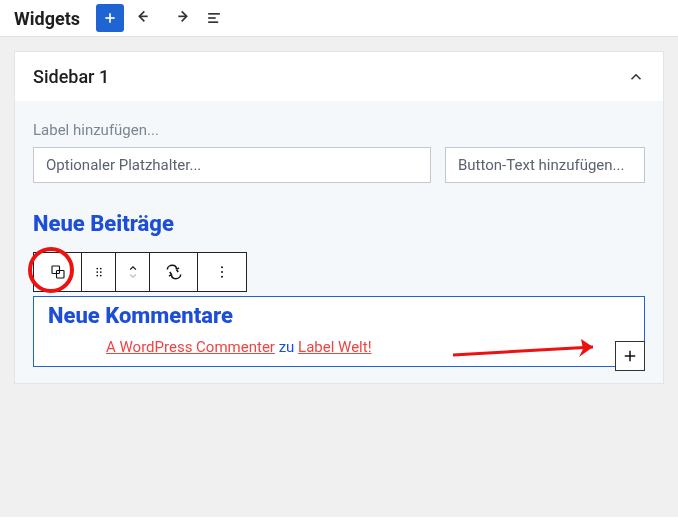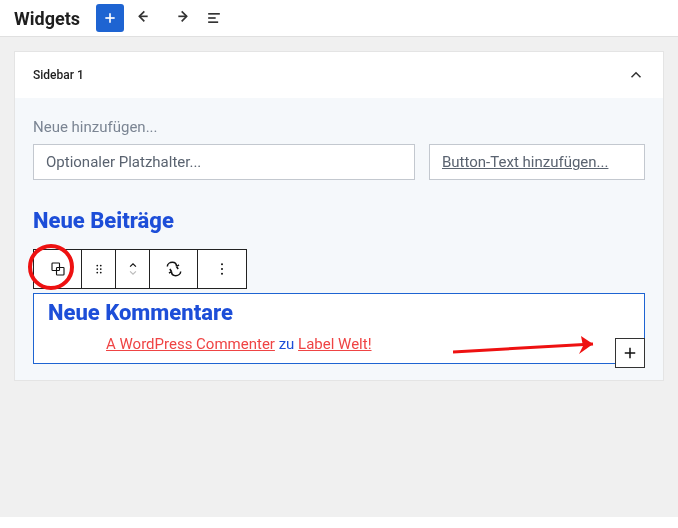--- a/index.html
+++ b/index.html
@@ -45,7 +45,7 @@
   .panel-header {
     display: flex; justify-content: space-between; align-items: center;
     padding: 14px 18px;
-    font-size: 12px; font-weight: 500;
+    font-size: 18px; font-weight: 500;
     cursor: pointer;
   }
   .panel-body {

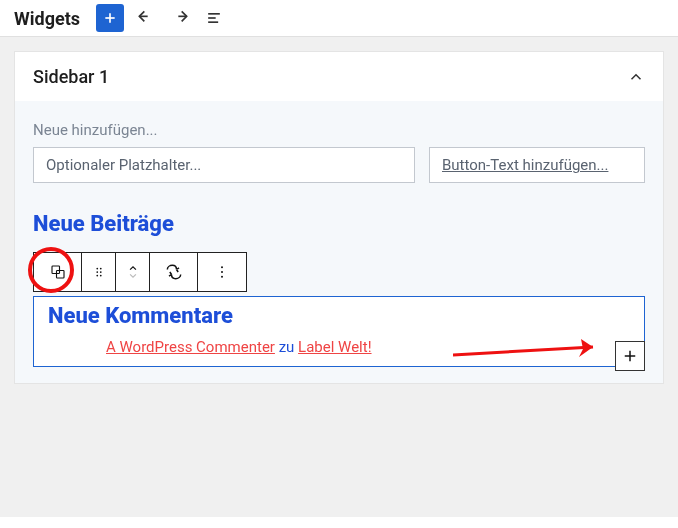--- a/index.html
+++ b/index.html
@@ -176,7 +176,7 @@
 
     <div class="panel-body">
 
-      <div class="label-row">Neue hinzufügen...</div>
+      <div class="label-row">Label hinzufügen...</div>
 
       <div class="input-row">
         <div class="text-input left">Optionaler Platzhalter...</div>

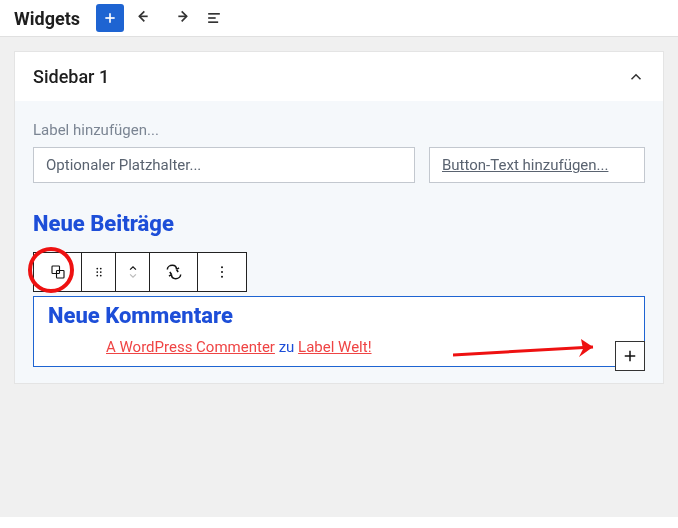--- a/index.html
+++ b/index.html
@@ -63,7 +63,7 @@
     color: #5a6370;
   }
   .text-input.left { flex: 1; }
-  .text-input.right { width: 216px; text-decoration: underline; }
+  .text-input.right { width: 200px; }
   .section-heading {
     font-size: 22px; font-weight: 800; color: #1d4ed8;
     margin: 0 0 16px 0;

